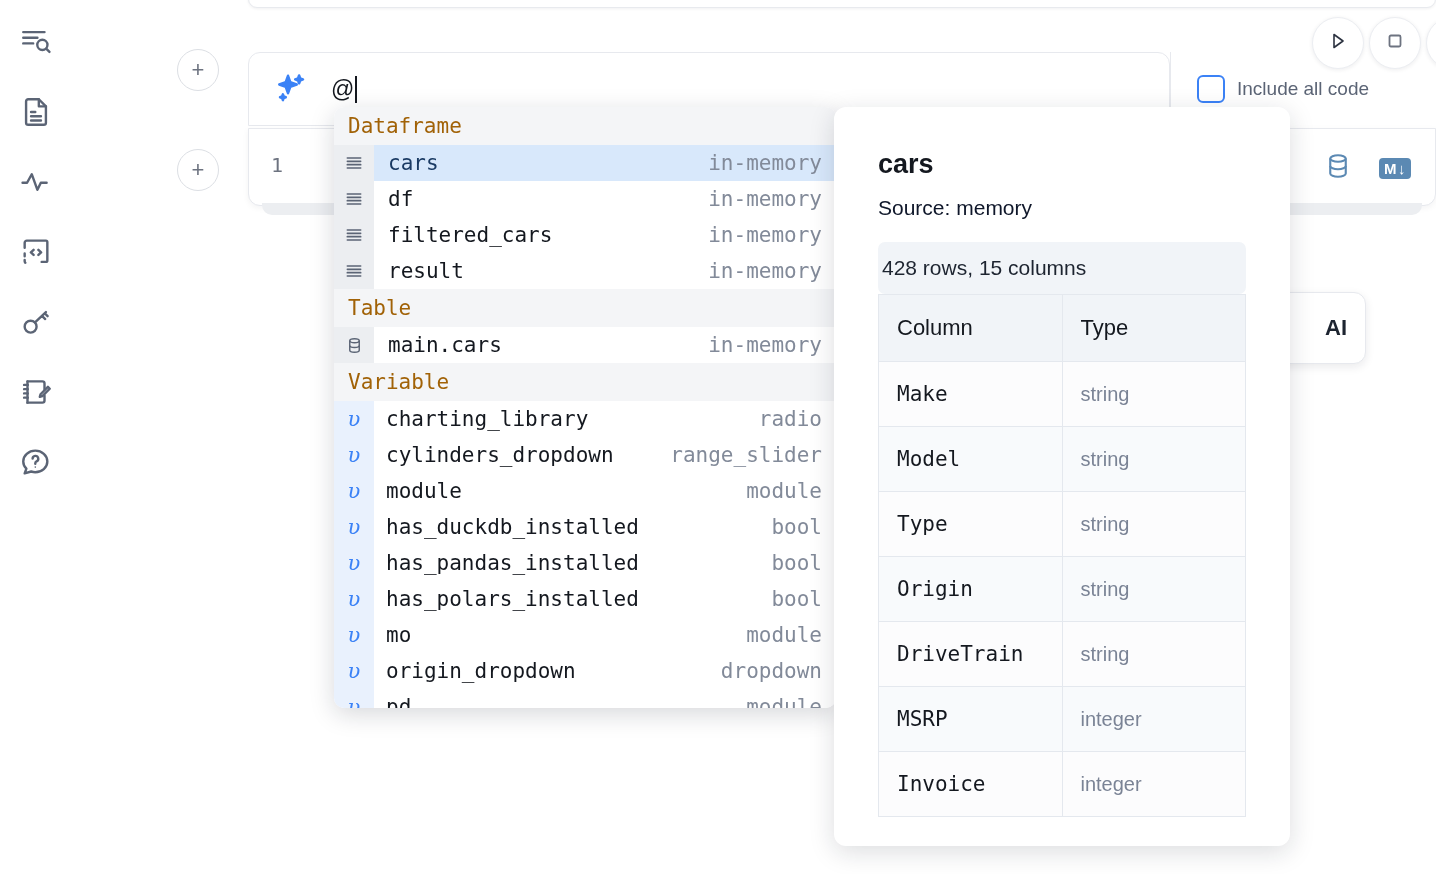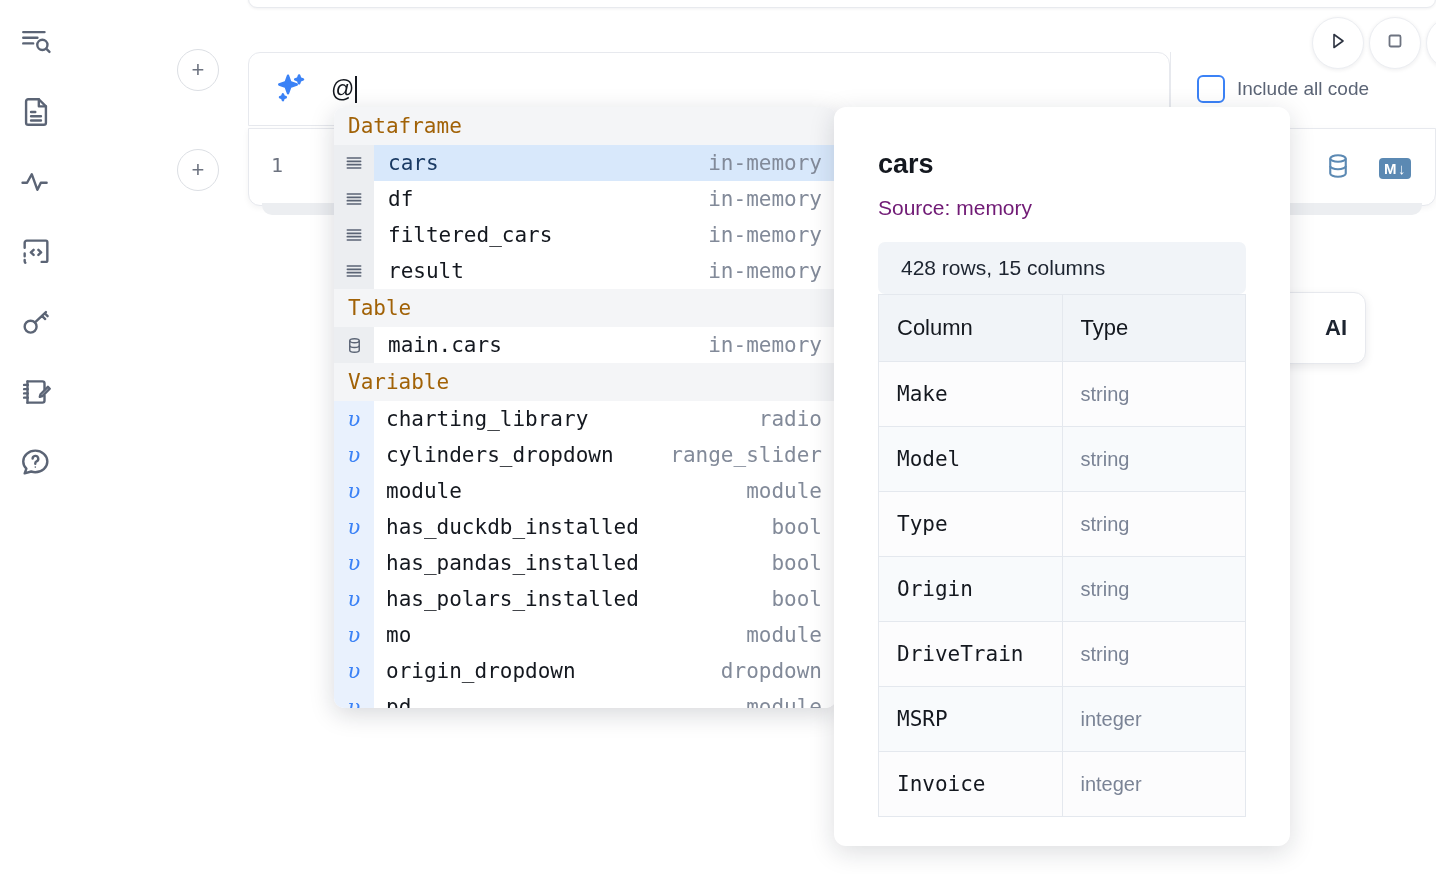--- a/index.html
+++ b/index.html
@@ -114,7 +114,7 @@
              box-shadow: 0 6px 26px rgba(20,25,40,.15); overflow: hidden; z-index: 50;
              padding: 42px 44px 0 44px; }
   .pv-title { font-size: 27px; font-weight: 700; color: #14181f; }
-  .pv-source { margin-top: 16px; font-size: 21px; color: #701a75; }
+  .pv-source { margin-top: 16px; font-size: 21px; color: #0f172a; }
   .pv-pill { margin-top: 22px; background: #f1f4f8; border-radius: 7px;
              padding: 14px 23px; font-size: 21px; color: #1d2430; }
   .pv-table { width: 368px; border: 1px solid #e4e8ee;

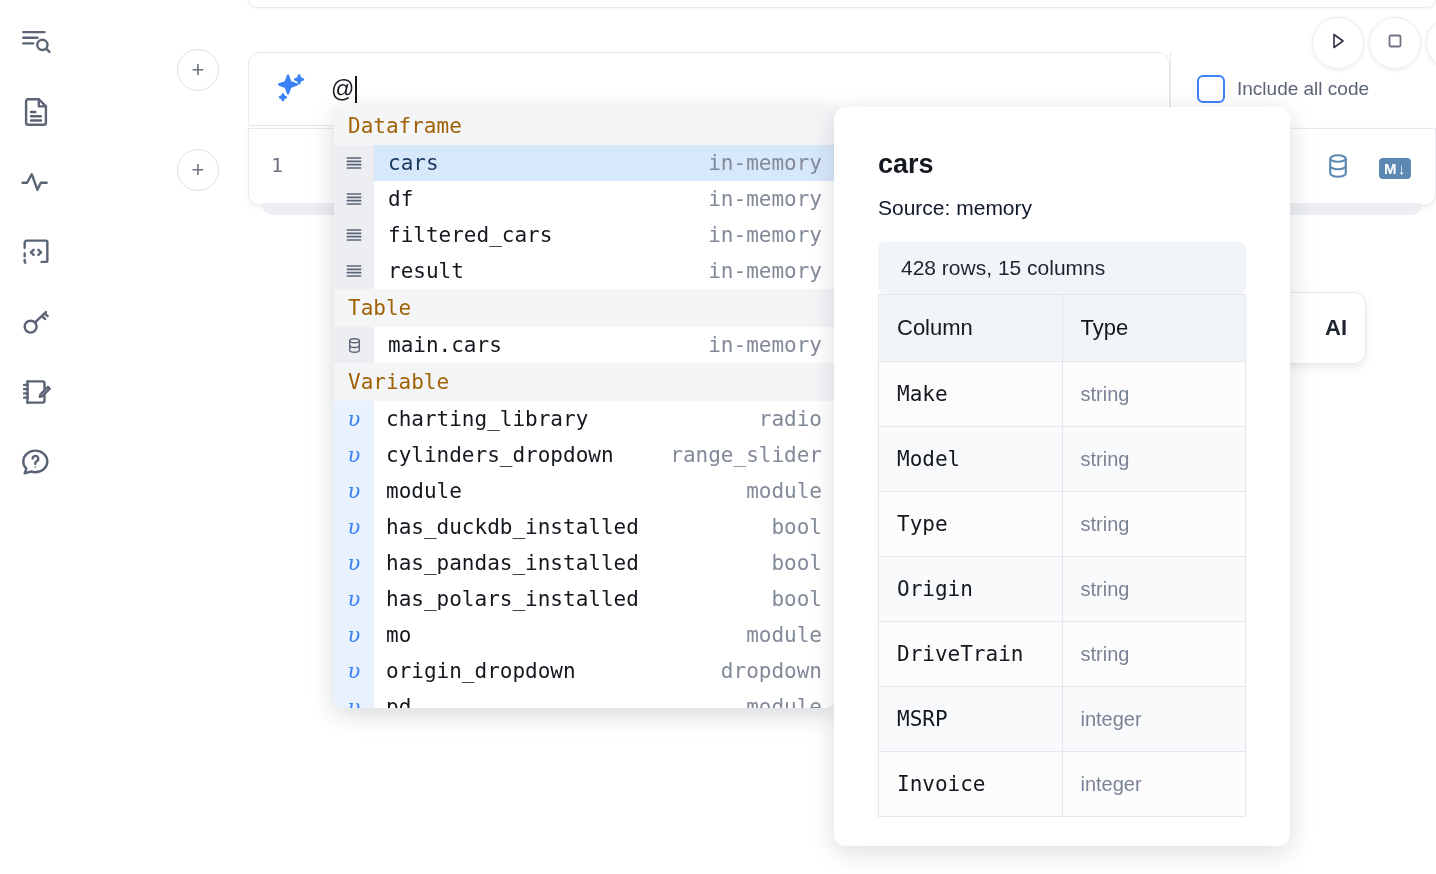--- a/index.html
+++ b/index.html
@@ -116,7 +116,7 @@
   .pv-title { font-size: 27px; font-weight: 700; color: #14181f; }
   .pv-source { margin-top: 16px; font-size: 21px; color: #0f172a; }
   .pv-pill { margin-top: 22px; background: #f1f4f8; border-radius: 7px;
-             padding: 14px 23px; font-size: 21px; color: #1d2430; }
+             padding: 14px 4px; font-size: 21px; color: #1d2430; }
   .pv-table { width: 368px; border: 1px solid #e4e8ee;
               border-collapse: collapse; table-layout: fixed; }
   .pv-table th, .pv-table td { border: 1px solid #e4e8ee; text-align: left;

